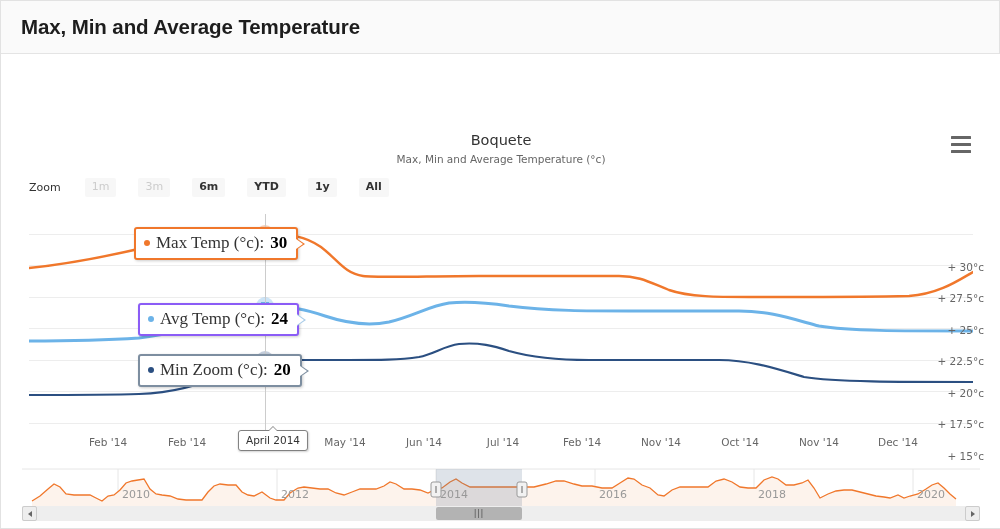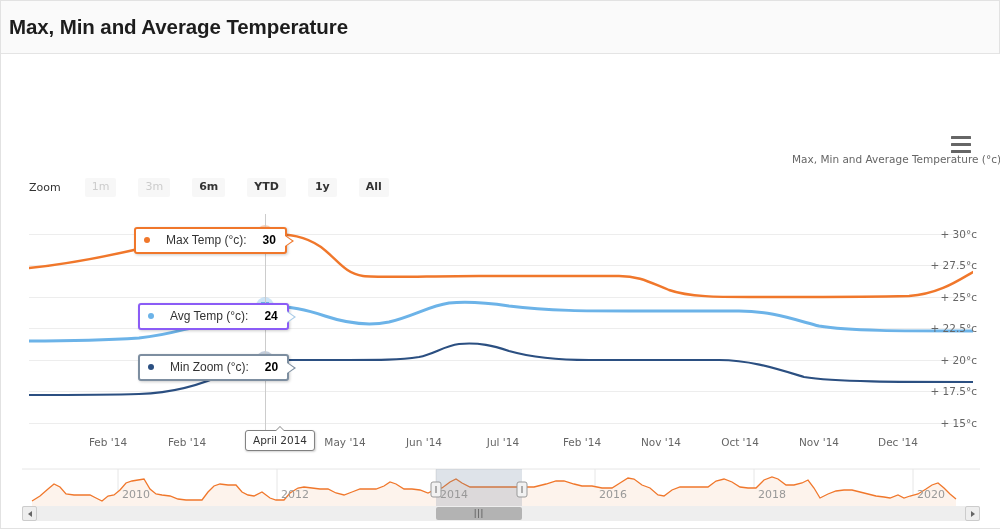--- a/index.html
+++ b/index.html
@@ -21,7 +21,7 @@
     background: #fafafa;
     border-bottom: 1px solid #e4e4e4;
     display: flex; align-items: center;
-    padding-left: 8px;
+    padding-left: 20px;
   }
   .page-header h1 {
     font-size: 20.5px;

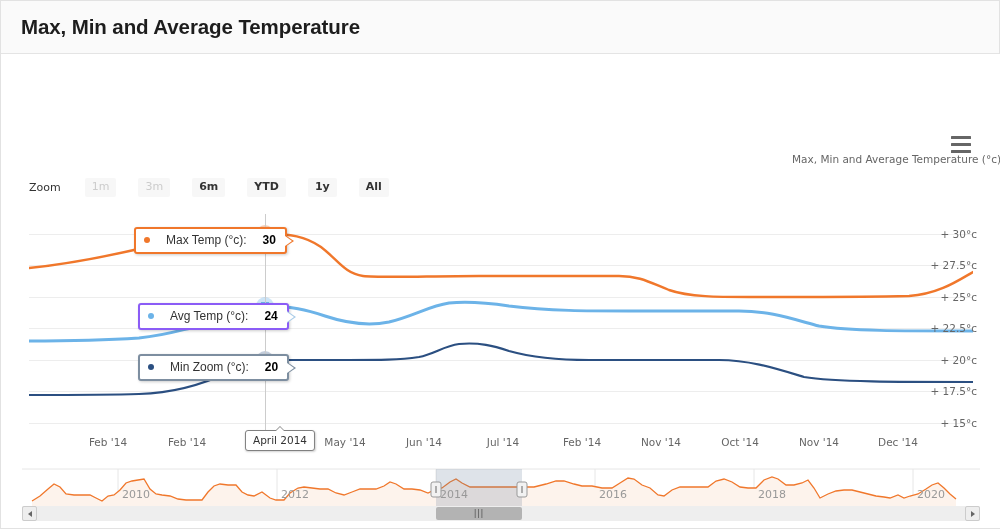--- a/index.html
+++ b/index.html
@@ -233,6 +233,7 @@
 
   <div class="chart-wrap">
 
+    <div class="chart-title">Boquete</div>
     <div class="chart-subtitle">Max, Min and Average Temperature (°c)</div>
 
     <div class="ctx-btn">

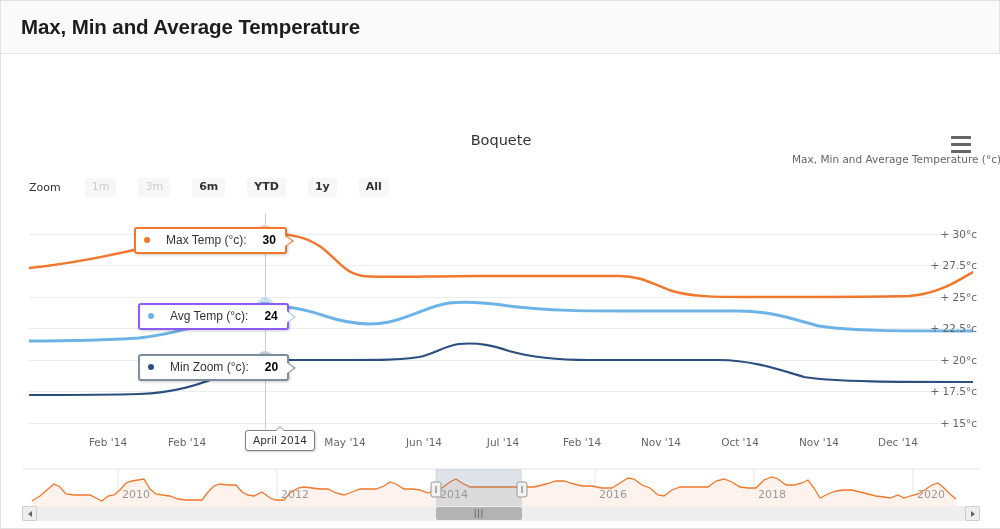--- a/index.html
+++ b/index.html
@@ -45,7 +45,7 @@
   }
   .chart-subtitle {
     position: absolute; top: 99px; left: 0; width: 1000px;
-    text-align: right;
+    text-align: center;
     font-size: 10.5px;
     color: #666666;
     font-family: "DejaVu Sans", sans-serif;

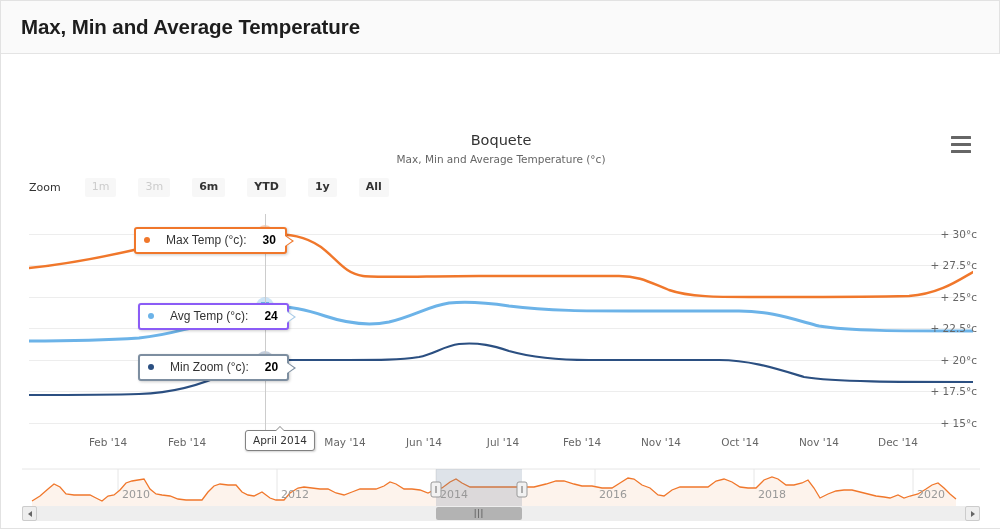--- a/index.html
+++ b/index.html
@@ -149,13 +149,13 @@
     background: #ffffff;
     border-radius: 3px;
     padding: 4px 9px 5px 8px;
-    font-size: 12px;
+    font-size: 17px;
     color: #333333;
-    font-family: Liberation Sans, sans-serif;
+    font-family: Liberation Serif, serif;
     white-space: nowrap;
     box-shadow: 1px 1px 3px rgba(0,0,0,0.20);
     z-index: 8;
-    display: flex; align-items: center; gap: 16px;
+    display: flex; align-items: center; gap: 6px;
   }
   .tt b { font-weight: 700; color: #000; }
   .tt .dot { width: 6px; height: 6px; border-radius: 50%; display:inline-block; }

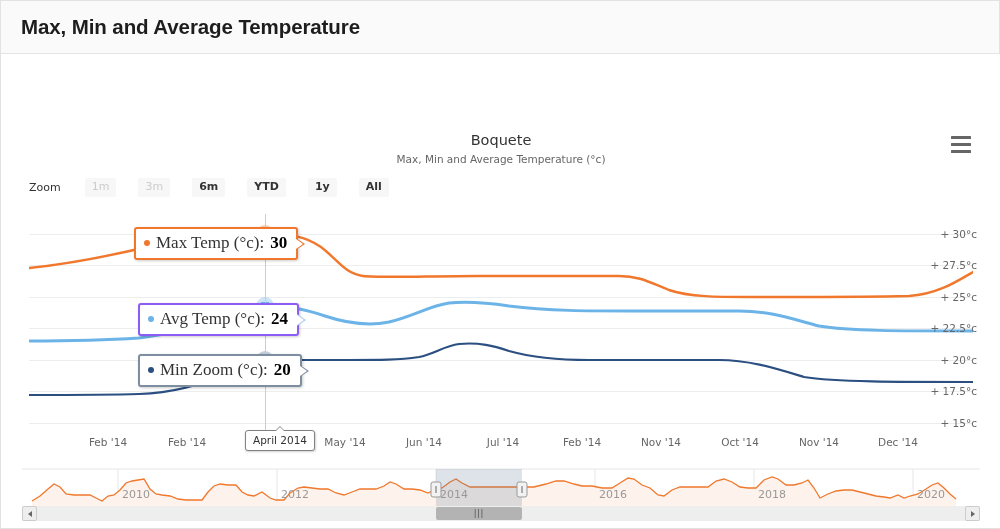--- a/index.html
+++ b/index.html
@@ -94,11 +94,12 @@
   .plot svg { display: block; }
   .yaxis-labels { position: absolute; left: 918px; top: 160px; width: 80px; height: 220px; }
   .ylab {
-    position: absolute; right: 22px;
+    position: absolute; right: 15px;
     font-size: 10.5px; color: #666666;
     font-family: "DejaVu Sans", sans-serif;
     white-space: nowrap;
     transform: translateY(-50%);
+    margin-top: 33px;
   }
   .xaxis-labels { position: absolute; left: 0; top: 382px; width: 872px; height: 20px; }
   .xlab {

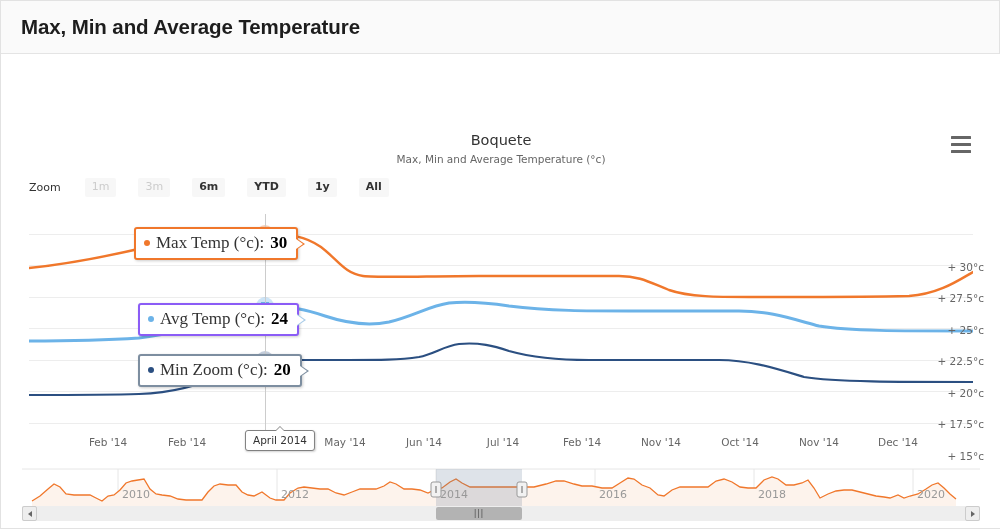--- a/index.html
+++ b/index.html
@@ -119,7 +119,7 @@
   
   .x-crosshair-label {
     position: absolute;
-    left: 279px; top: 376px;
+    left: 272px; top: 376px;
     transform: translateX(-50%);
     background: #ffffff;
     border: 1px solid #808080;

